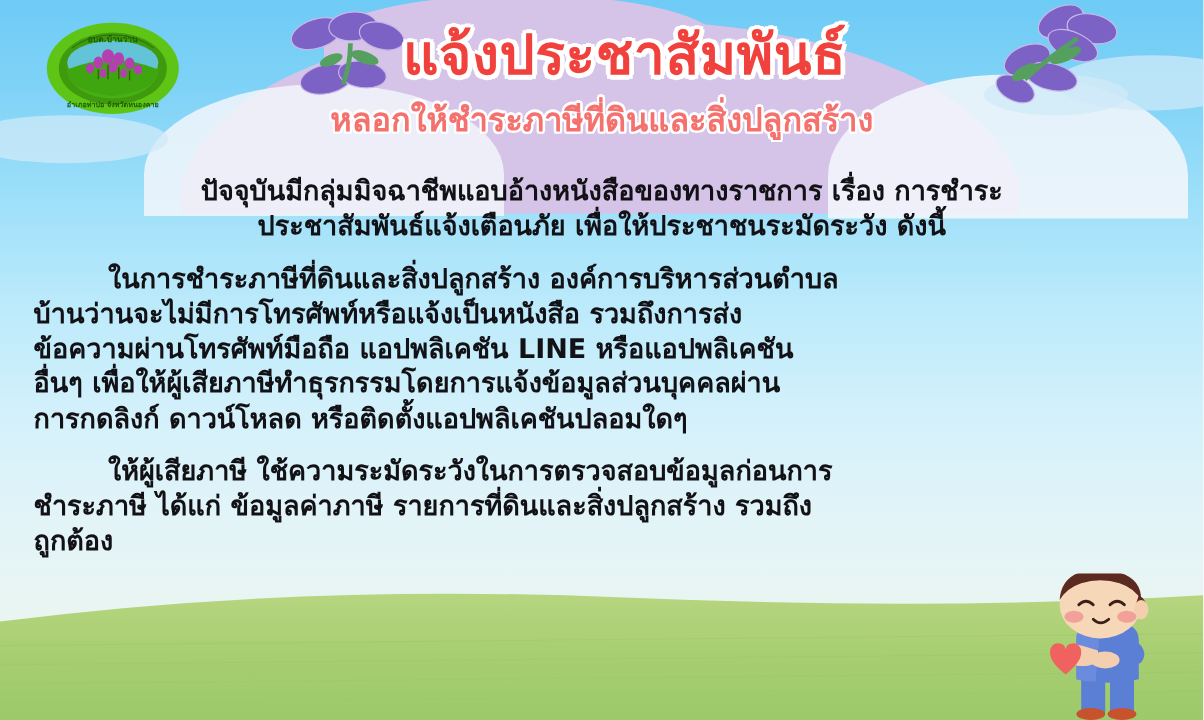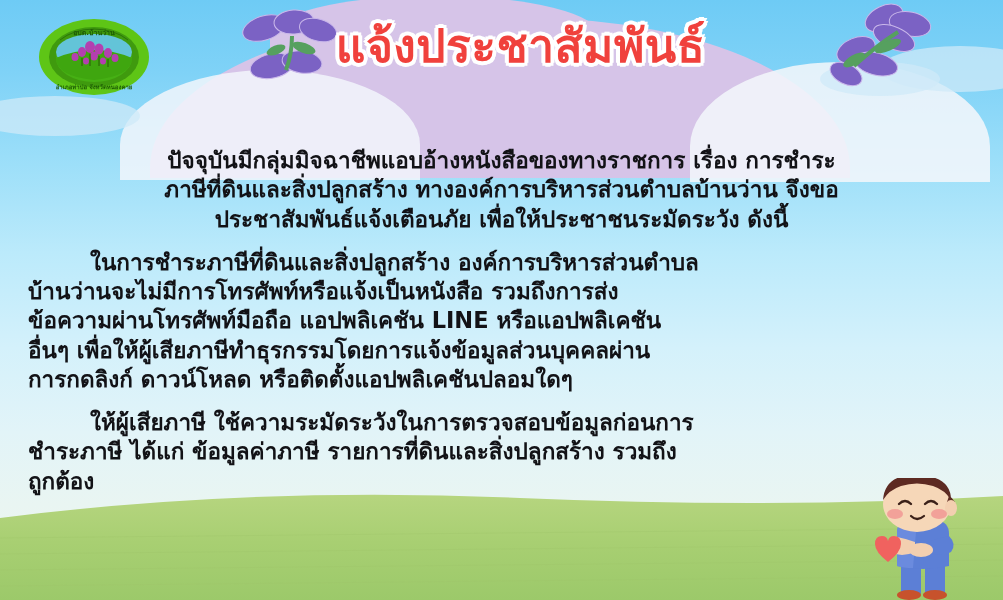--- a/index.html
+++ b/index.html
@@ -273,6 +273,7 @@
   <div id="headline">แจ้งประชาสัมพันธ์</div>
 
   <div id="subhead">
+    <span class="sub-line">หลอกให้ชำระภาษีที่ดินและสิ่งปลูกสร้าง</span>
   </div>
 
   <div id="body-copy">

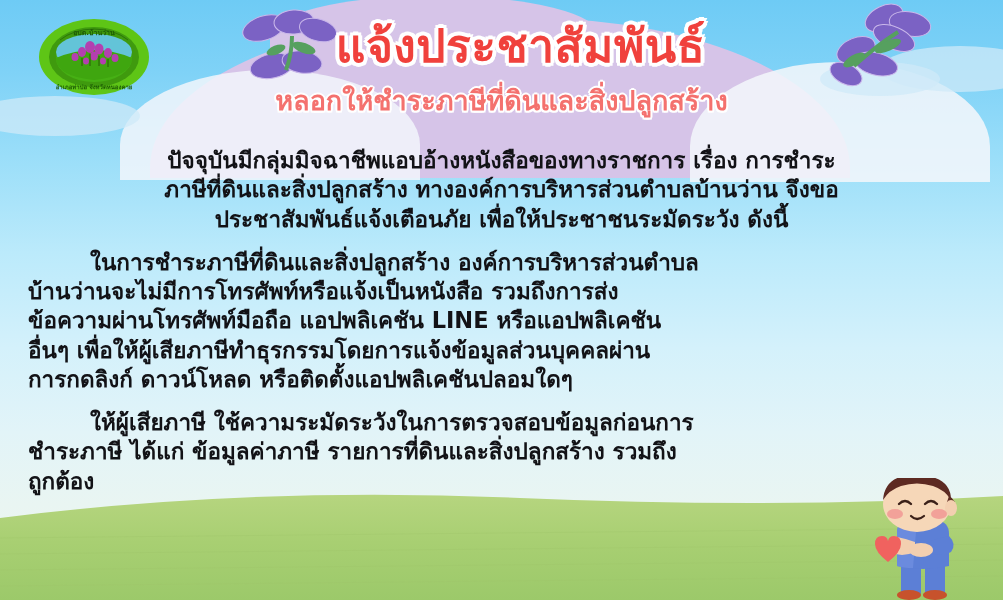--- a/index.html
+++ b/index.html
@@ -280,7 +280,6 @@
 
     <p class="para center">
       <span class="bline">ปัจจุบันมีกลุ่มมิจฉาชีพแอบอ้างหนังสือของทางราชการ เรื่อง การชำระ</span>
-      <span class="bline">ภาษีที่ดินและสิ่งปลูกสร้าง ทางองค์การบริหารส่วนตำบลบ้านว่าน จึงขอ</span>
       <span class="bline">ประชาสัมพันธ์แจ้งเตือนภัย เพื่อให้ประชาชนระมัดระวัง ดังนี้</span>
     </p>
 

